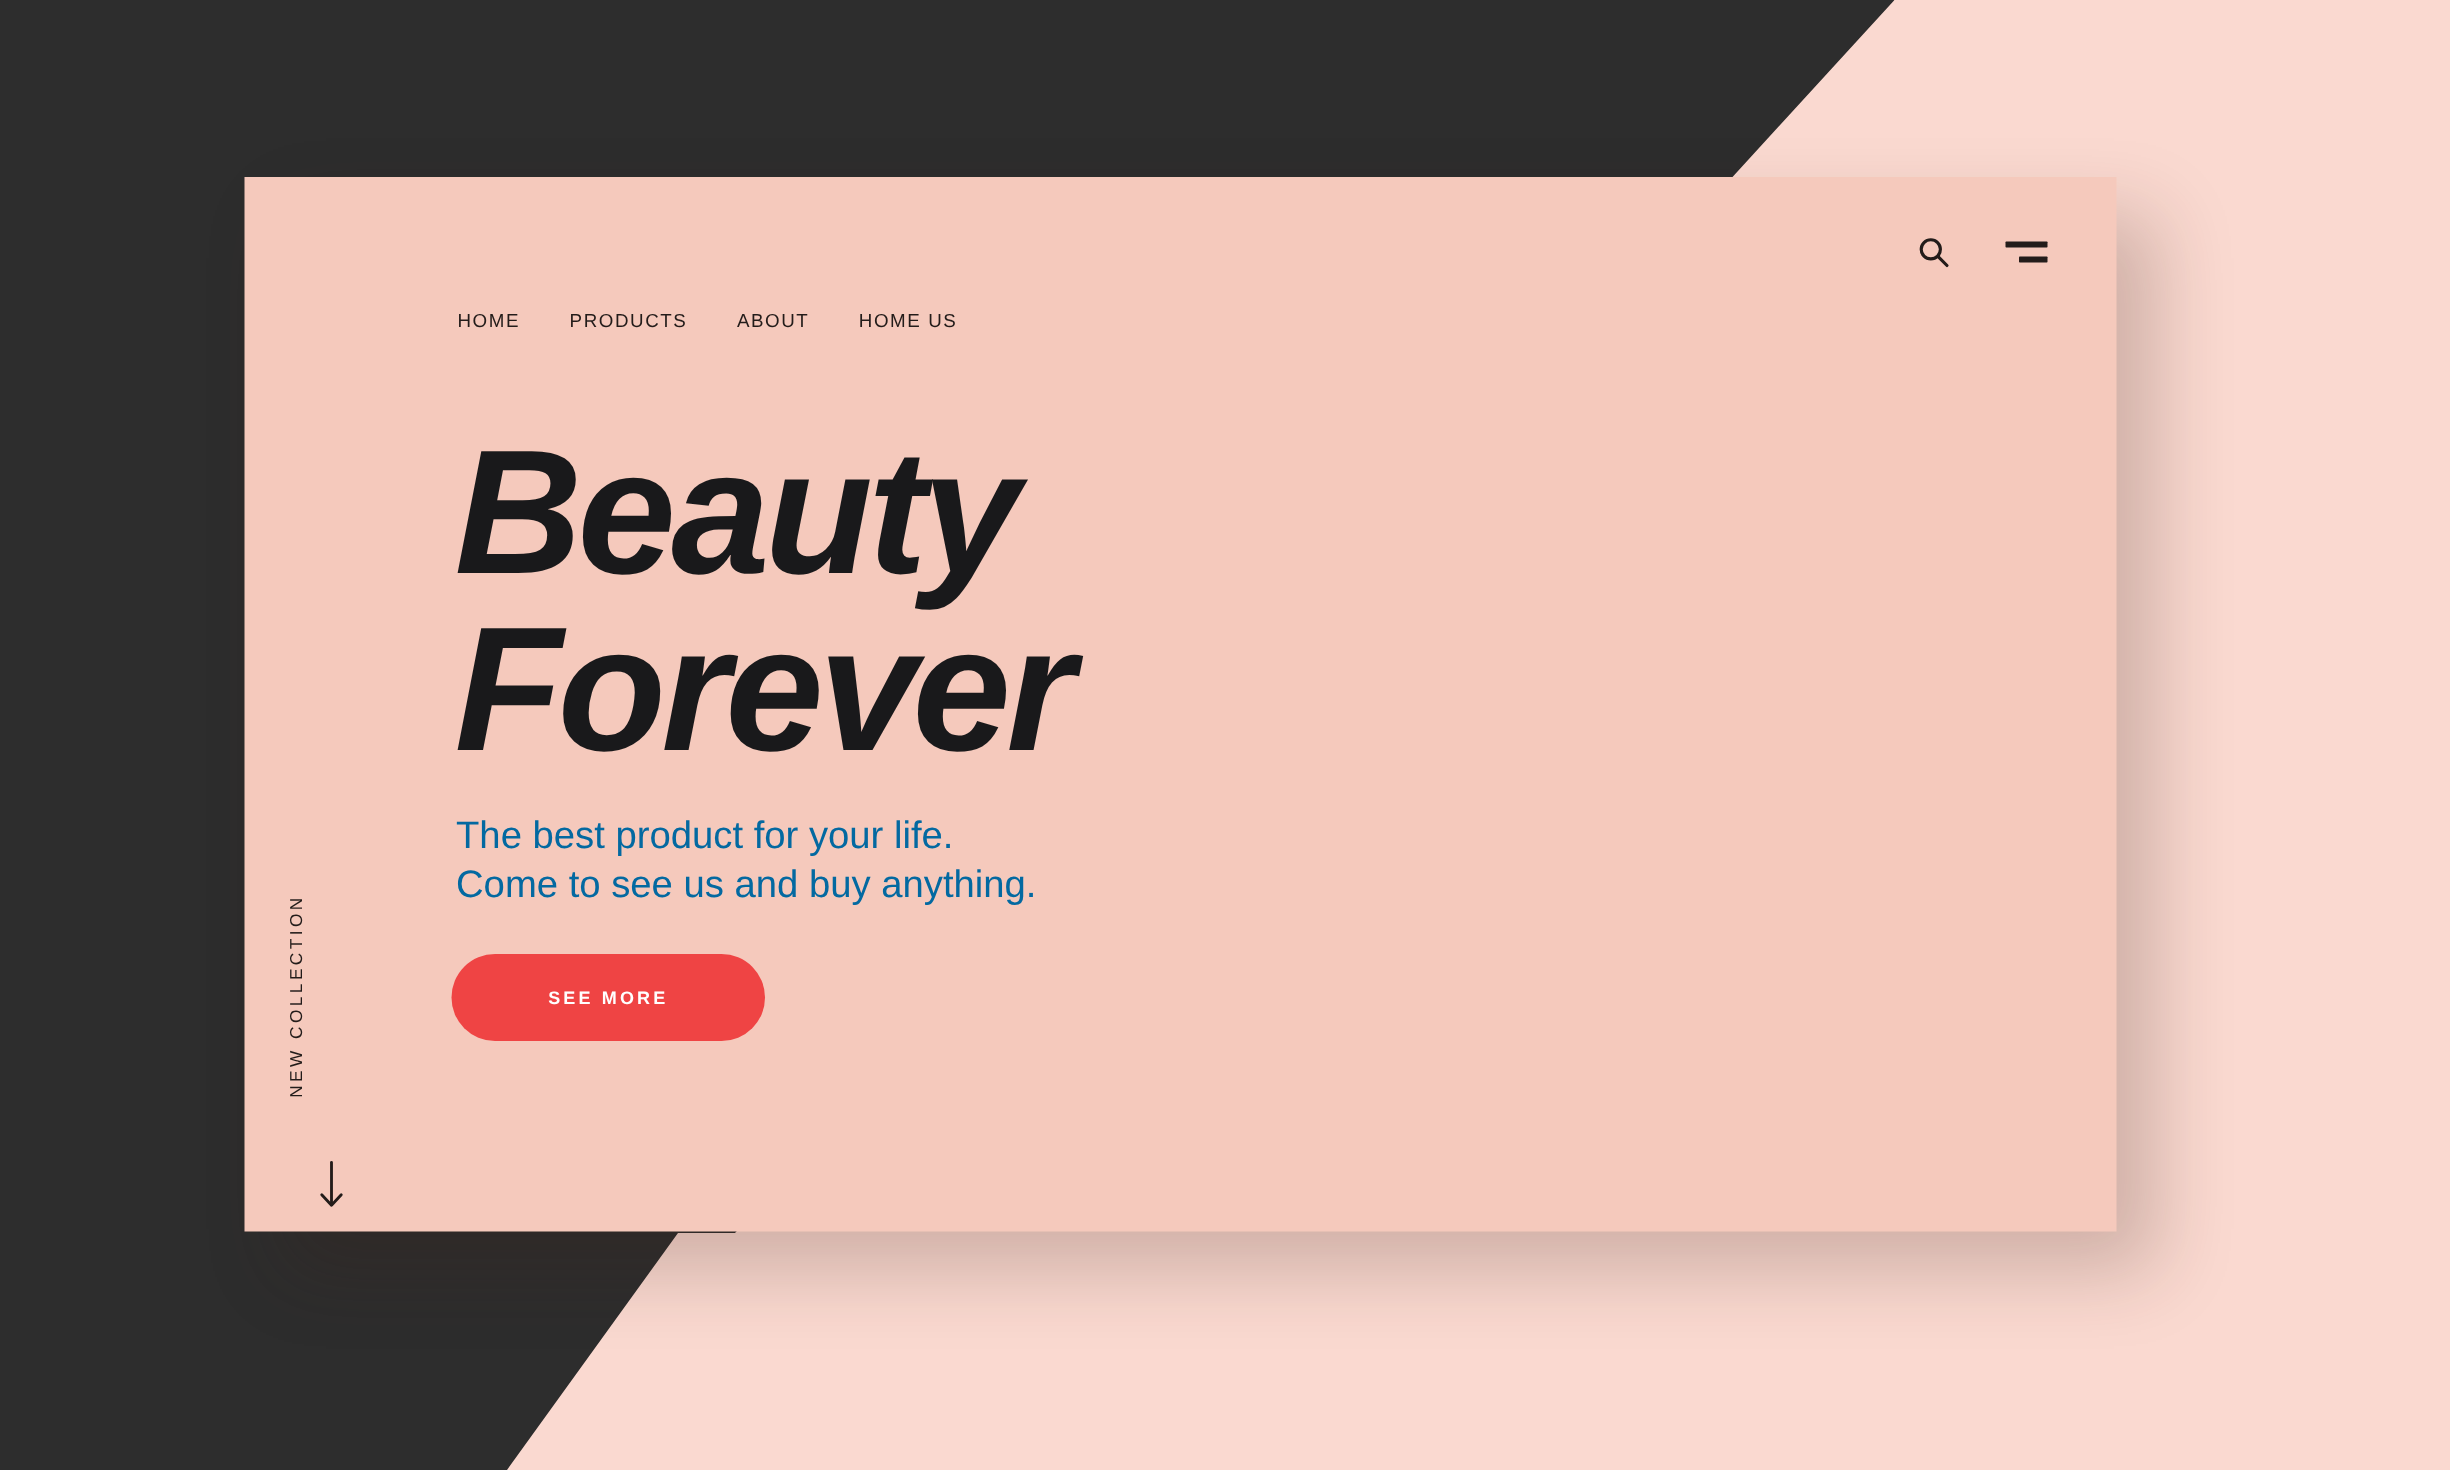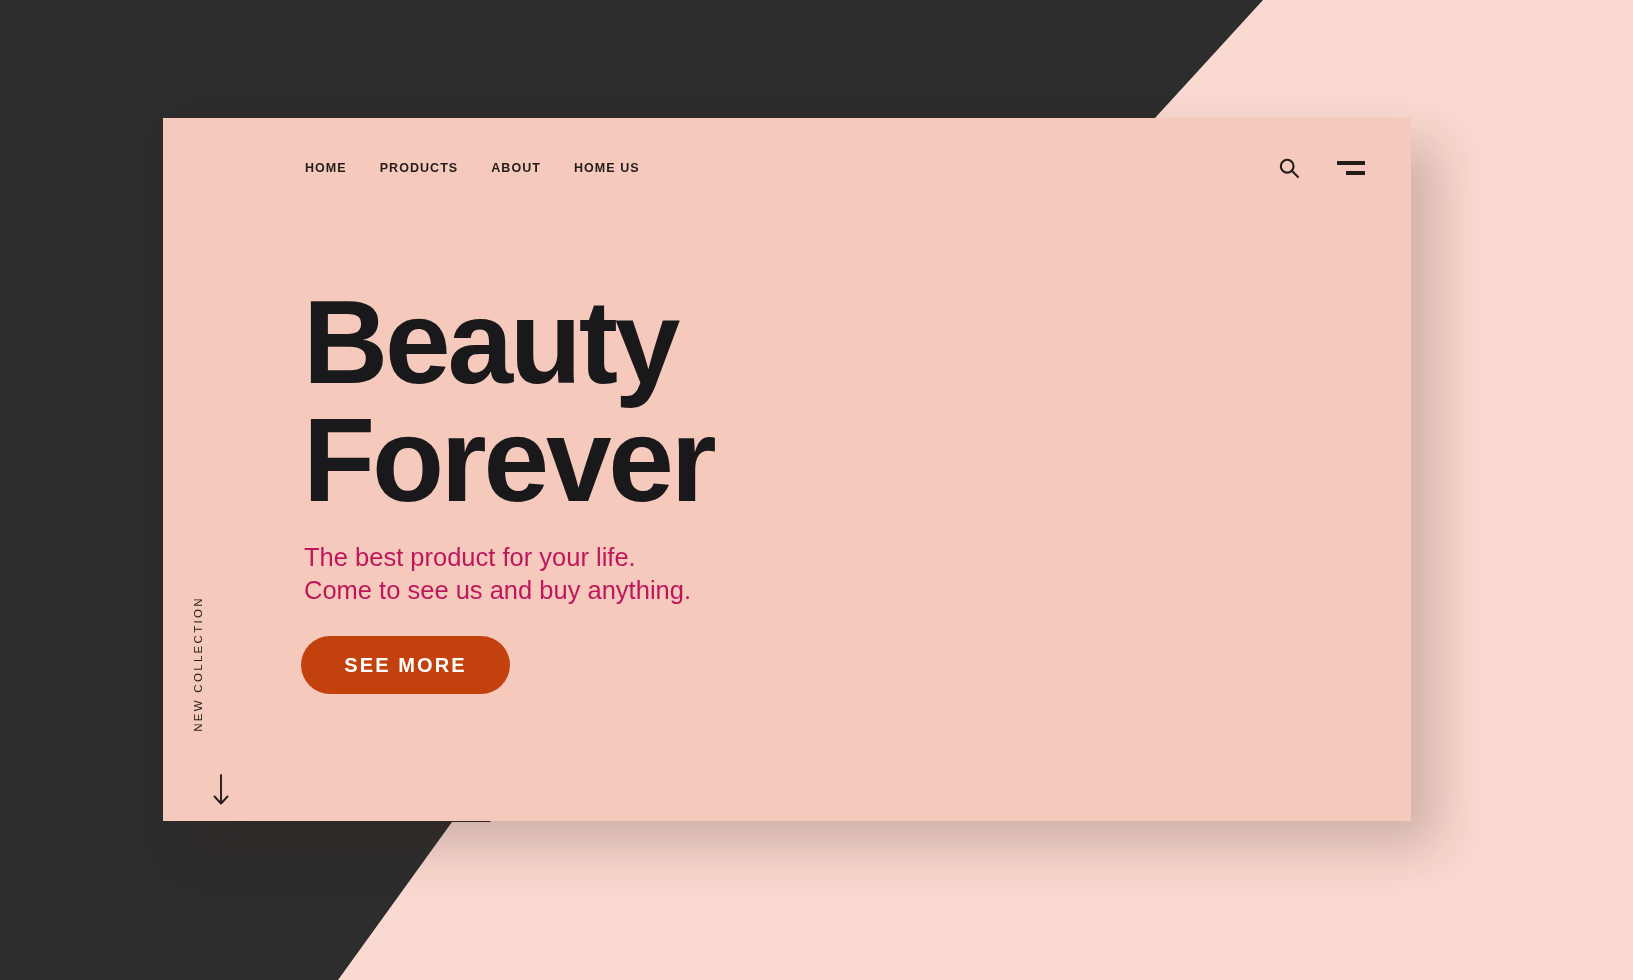--- a/index.html
+++ b/index.html
@@ -47,13 +47,14 @@
   }
   .nav-item {
     font-size:12.5px;
-    font-weight:bold;
+    font-weight:normal;
     letter-spacing:1.05px;
     color:#231c1a;
     text-decoration:none;
     white-space:nowrap;
     cursor:pointer;
     line-height:1;
+    margin-top:46px;
   }
   .nav-item + .nav-item { margin-left:33px; }
   

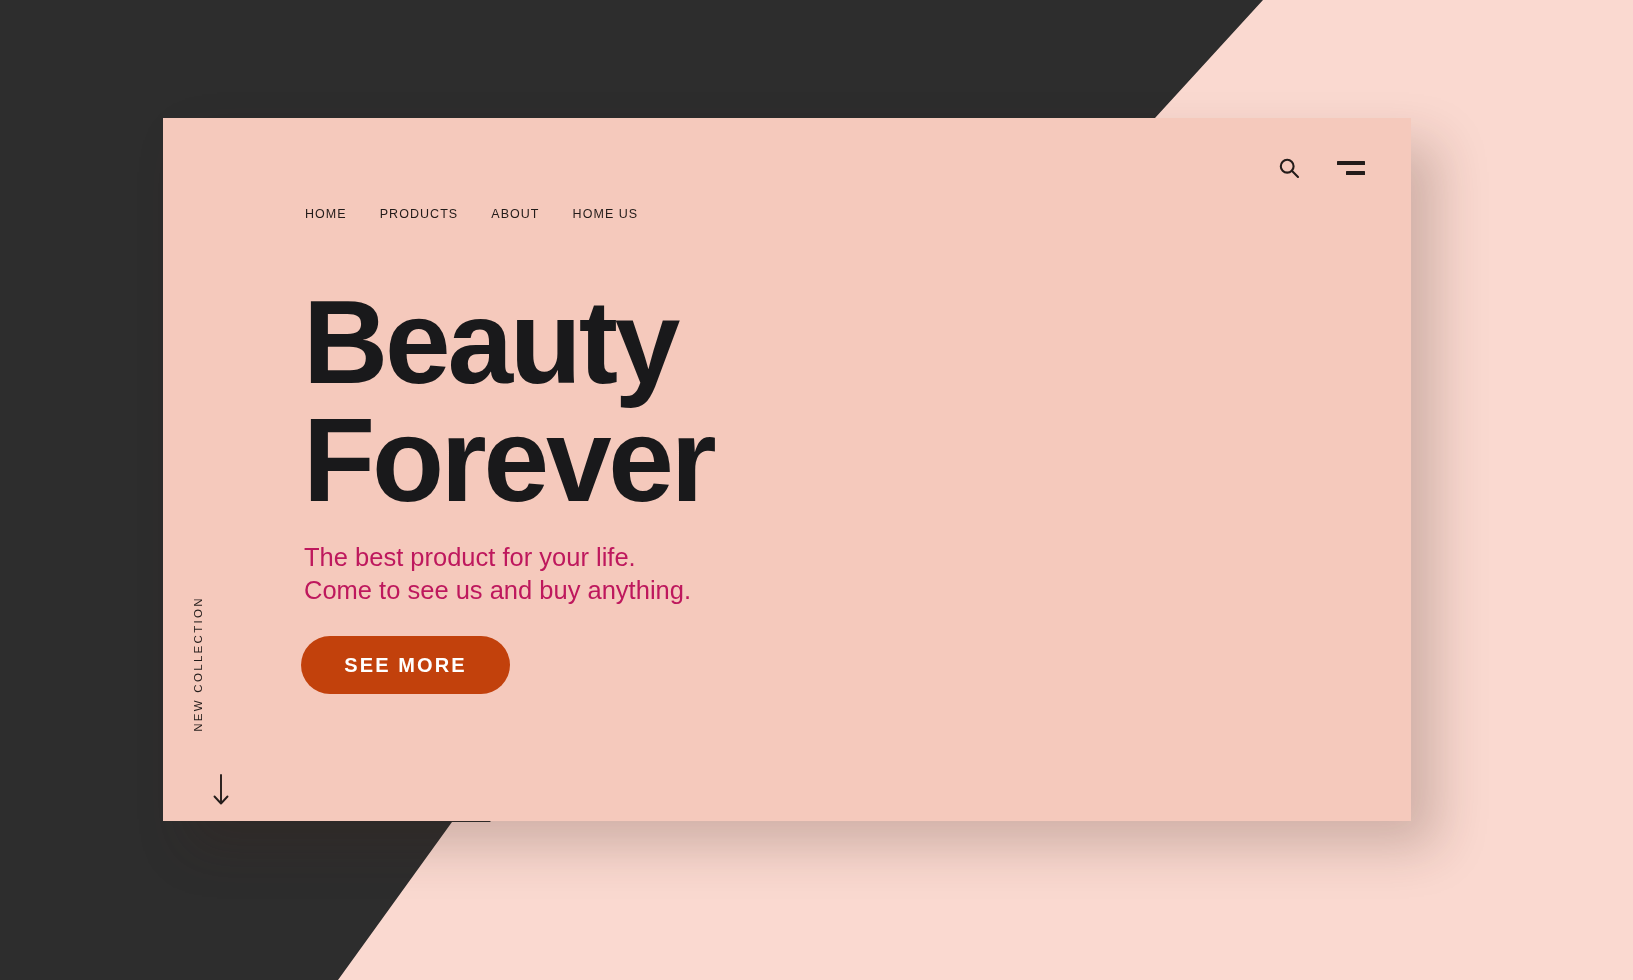--- a/index.html
+++ b/index.html
@@ -93,6 +93,7 @@
     letter-spacing:-3.2px;
     color:#19191b;
     white-space:pre-line;
+    font-style:italic;
   }
   
   .subtitle {

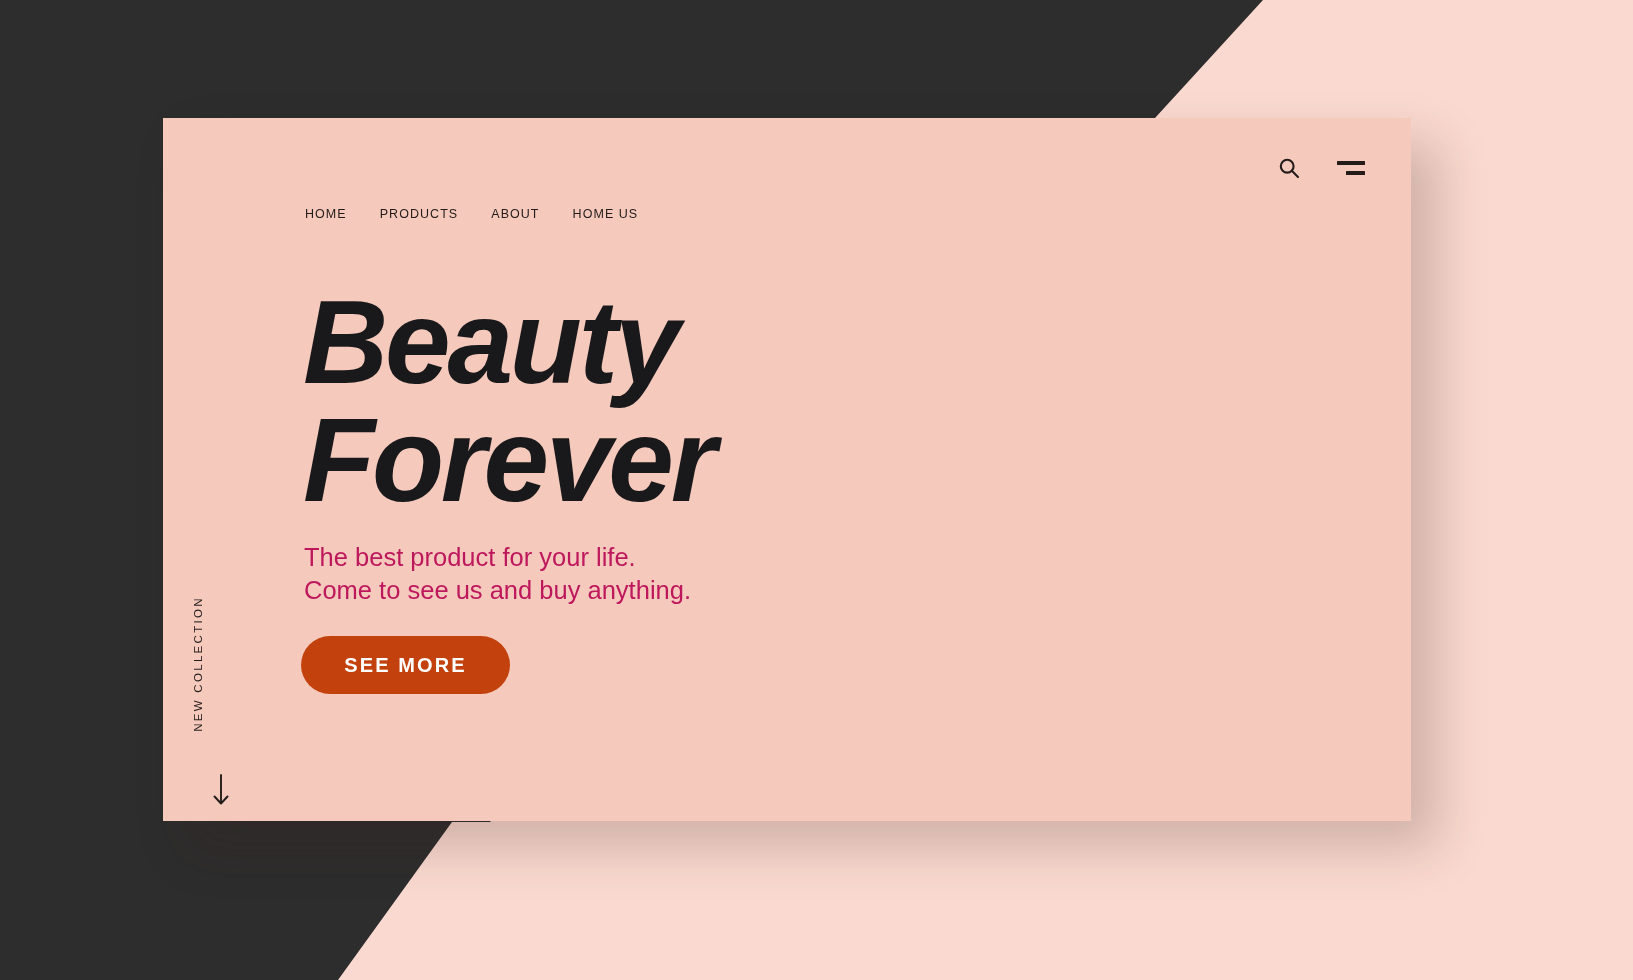--- a/index.html
+++ b/index.html
@@ -101,7 +101,7 @@
     left:141px; top:423px;
     font-size:25.5px;
     line-height:1.28;
-    color:#be185d;
+    color:#0369a1;
     white-space:pre-line;
   }
   

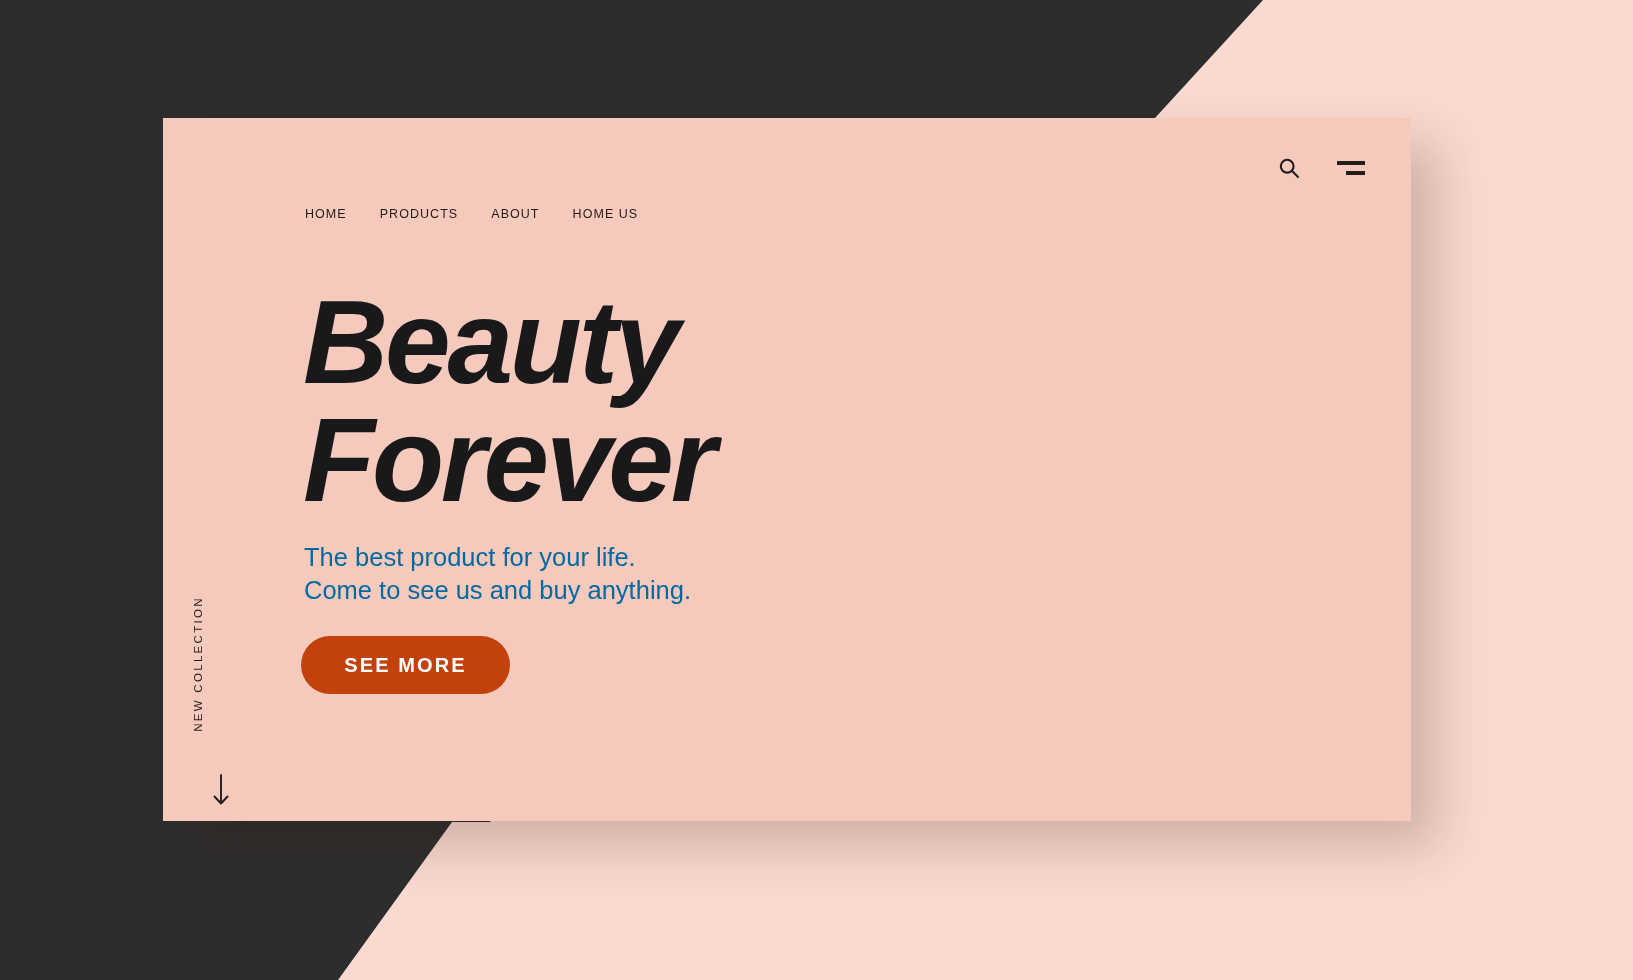--- a/index.html
+++ b/index.html
@@ -109,11 +109,11 @@
     position:absolute;
     left:138px; top:518px;
     width:209px; height:58px;
-    background:#c2410c;
+    background:#ef4444;
     border:none;
     border-radius:29px;
     color:#ffffff;
-    font-size:20px;
+    font-size:12px;
     font-weight:bold;
     letter-spacing:2.1px;
     cursor:pointer;

